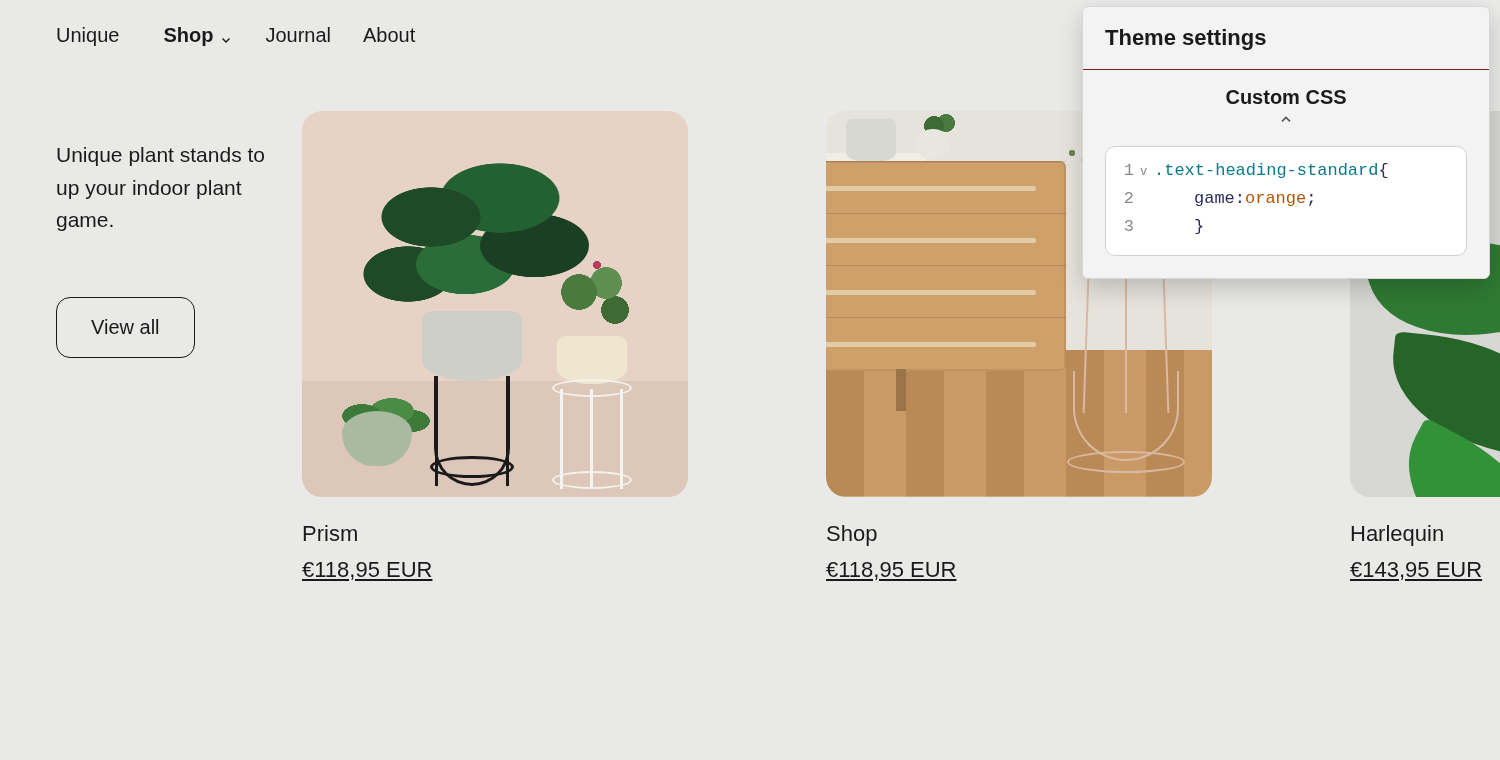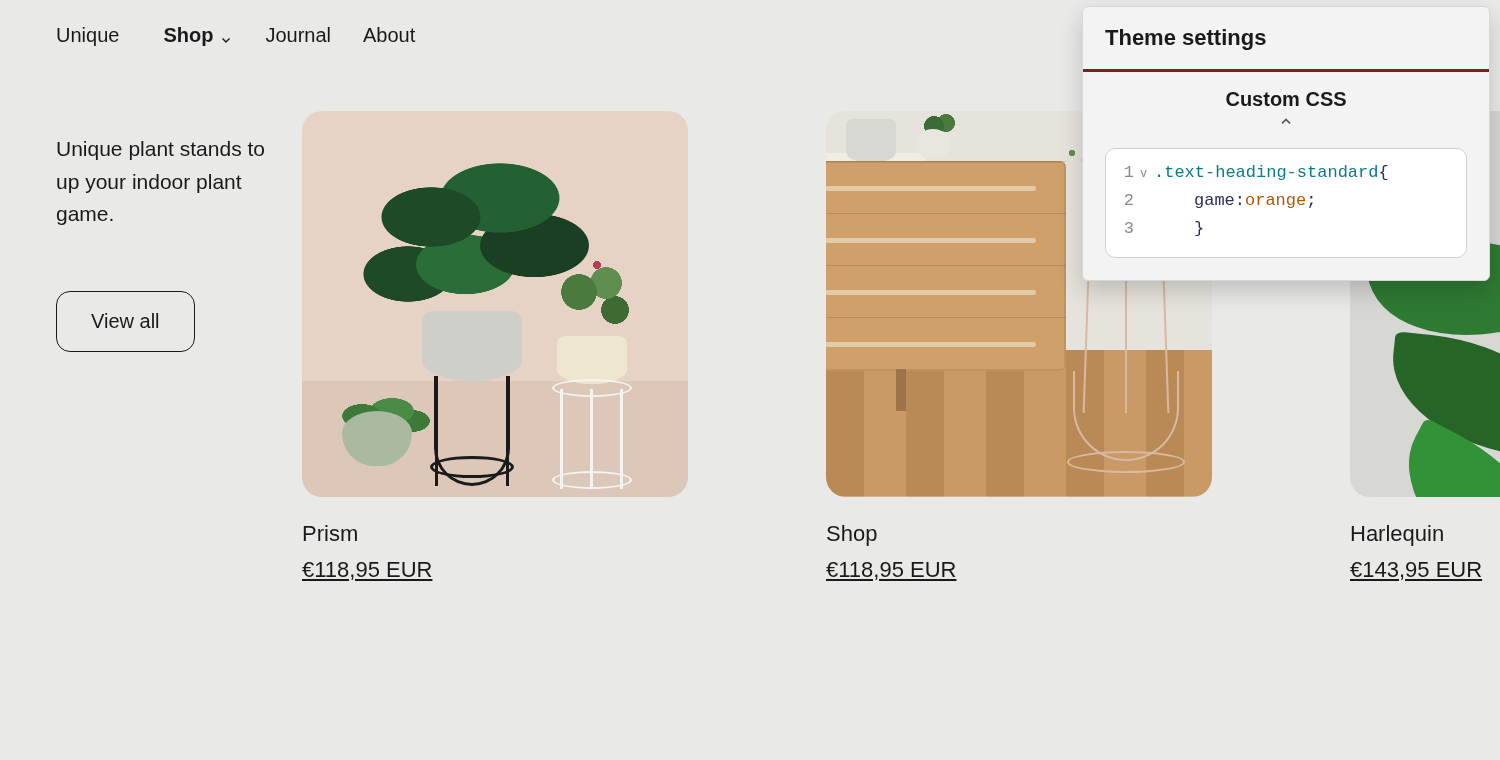--- a/index.html
+++ b/index.html
@@ -254,7 +254,7 @@
     font-size: 22px;
     font-weight: 700;
     color:#1a1a1a;
-    border-bottom: 3px solid #7f1d1d;
+    border-bottom: 1px solid #7f1d1d;
   }
   .panel-section {
     padding: 16px 22px 22px;

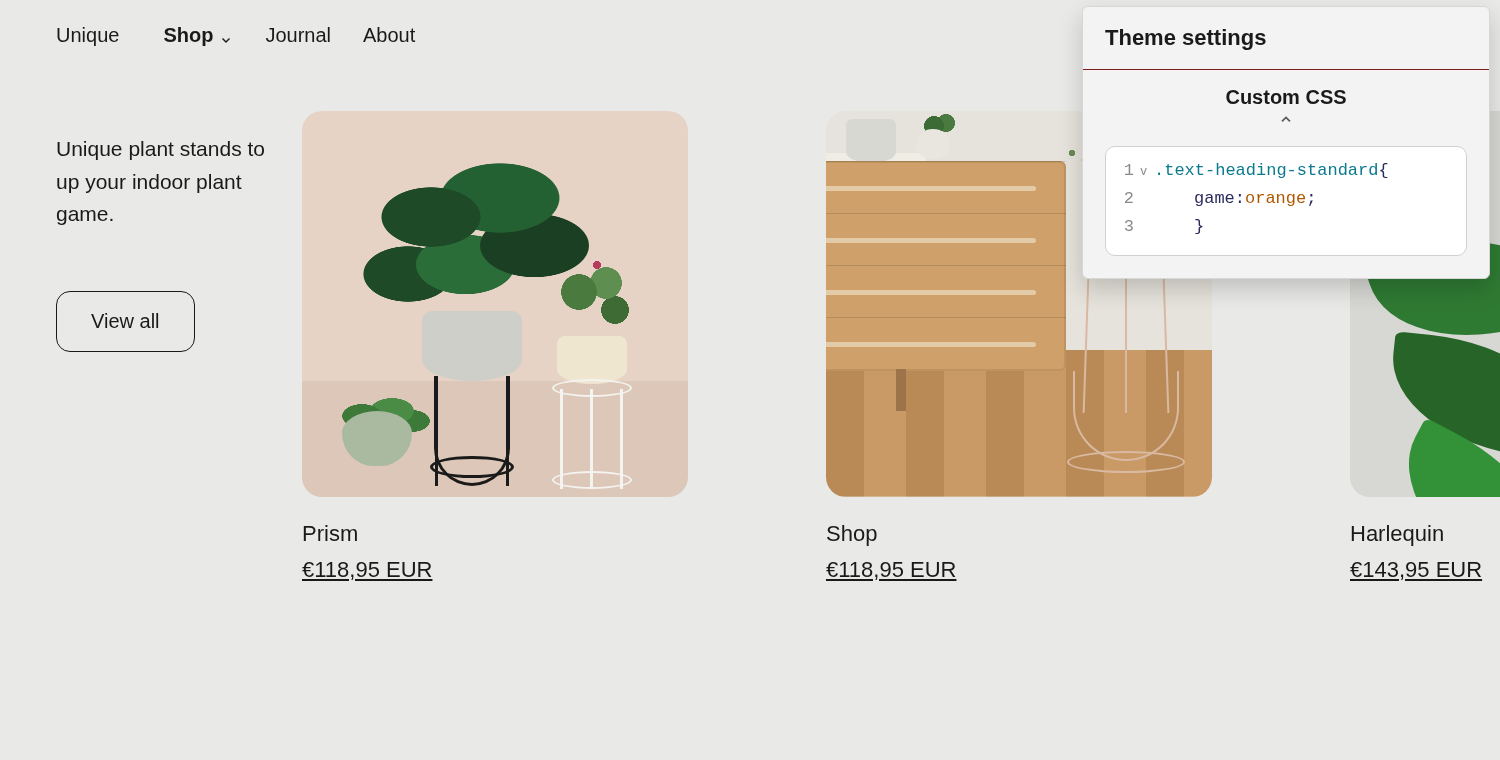--- a/index.html
+++ b/index.html
@@ -56,7 +56,7 @@
   .subtext {
     font-size: 21px;
     line-height: 1.55;
-    margin-top: 22px;
+    margin-top: 28px;
     color: #1a1a1a;
   }
   .viewall-btn {

